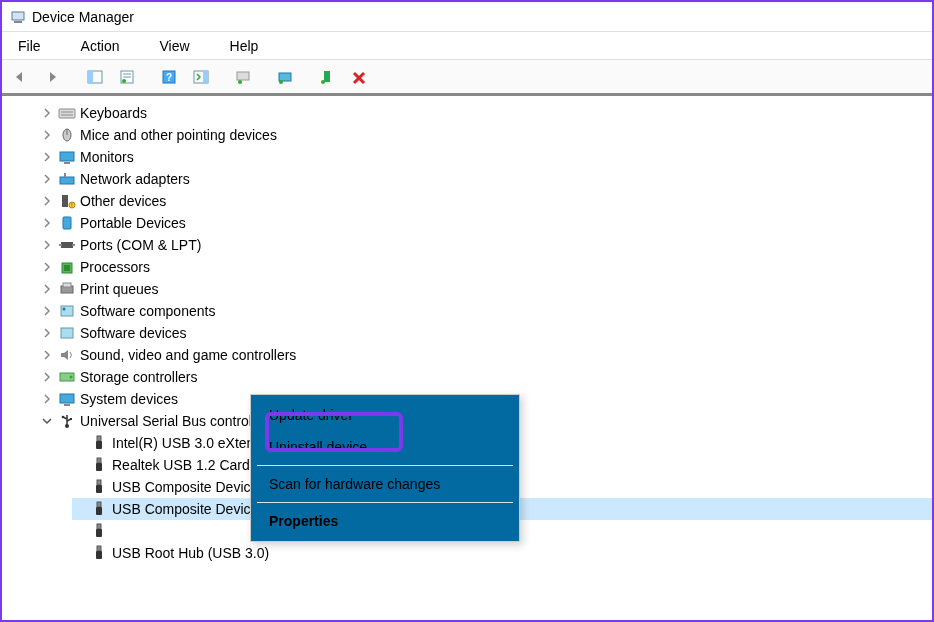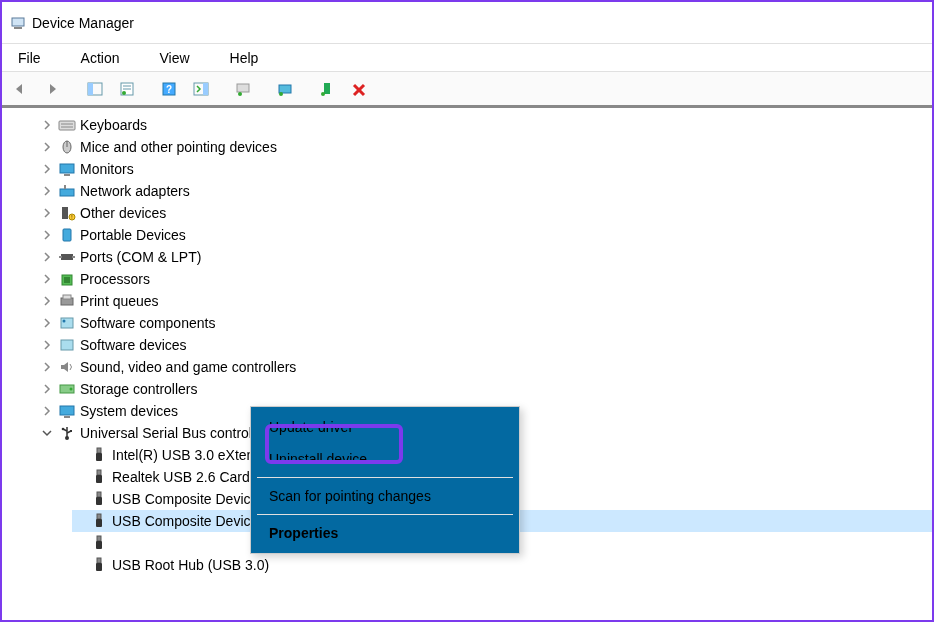--- a/index.html
+++ b/index.html
@@ -17,7 +17,7 @@
   .titlebar {
     display: flex;
     align-items: center;
-    height: 42px;
+    height: 30px;
     padding: 0 8px;
     border-bottom: 1px solid #e0e0e0;
     gap: 6px;

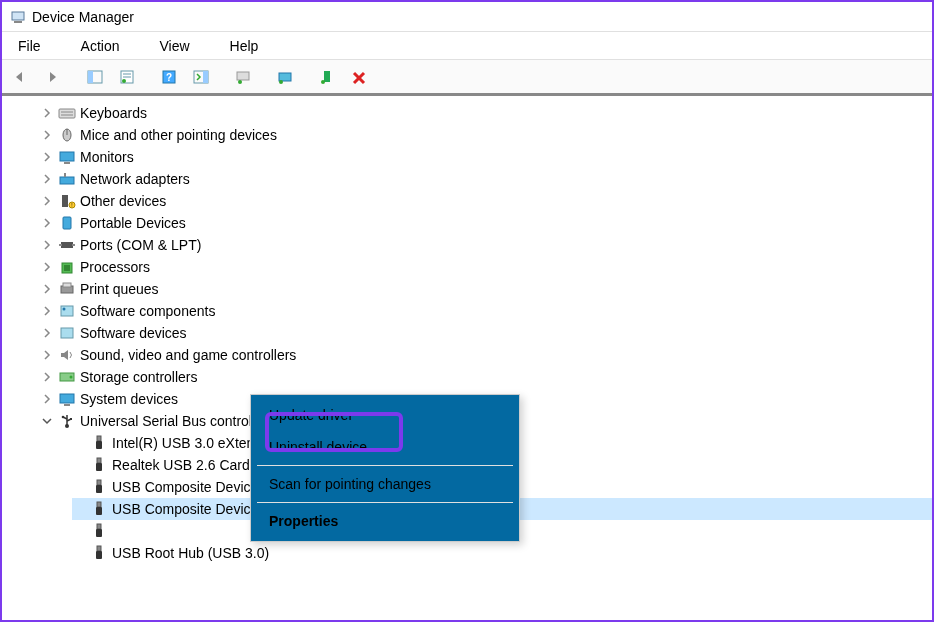--- a/index.html
+++ b/index.html
@@ -436,7 +436,7 @@
           <rect x="6" y="6" width="6" height="8" rx="1" fill="#333"></rect>
         </svg>
       </span>
-      <span class="label">Realtek USB 2.6 Card</span>
+      <span class="label">Realtek USB 1.2 Card</span>
     </div>
     <div class="tree-row lvl2">
       <span class="expander"></span>

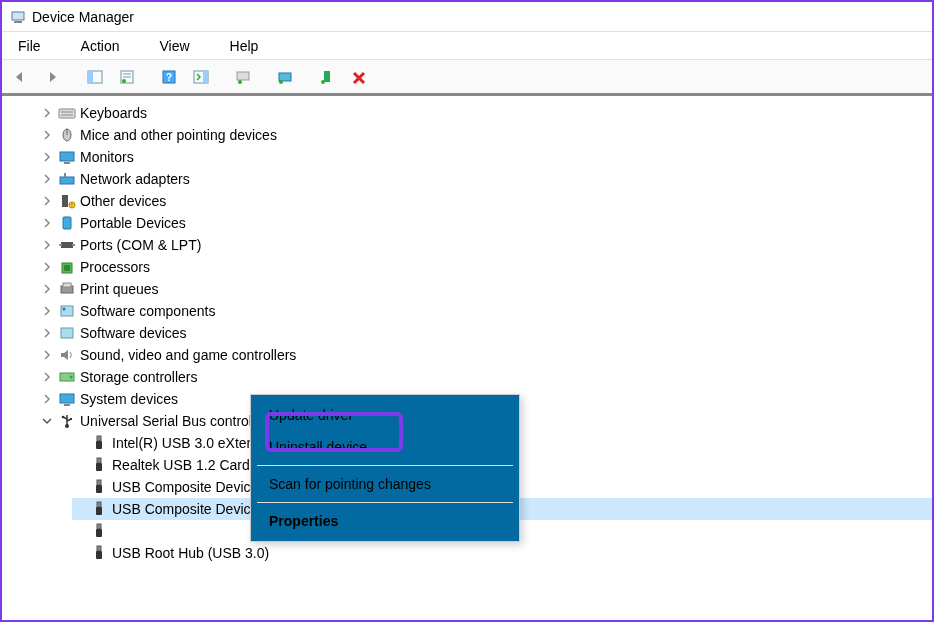--- a/index.html
+++ b/index.html
@@ -481,7 +481,7 @@
     <div class="cm-item">Update driver</div>
     <div class="cm-item">Uninstall device</div>
     <div class="cm-sep"></div>
-    <div class="cm-item">Scan for pointing changes</div>
+    <div class="cm-item">Scan for hardware changes</div>
     <div class="cm-sep"></div>
     <div class="cm-item cm-bold">Properties</div>
   </div>

